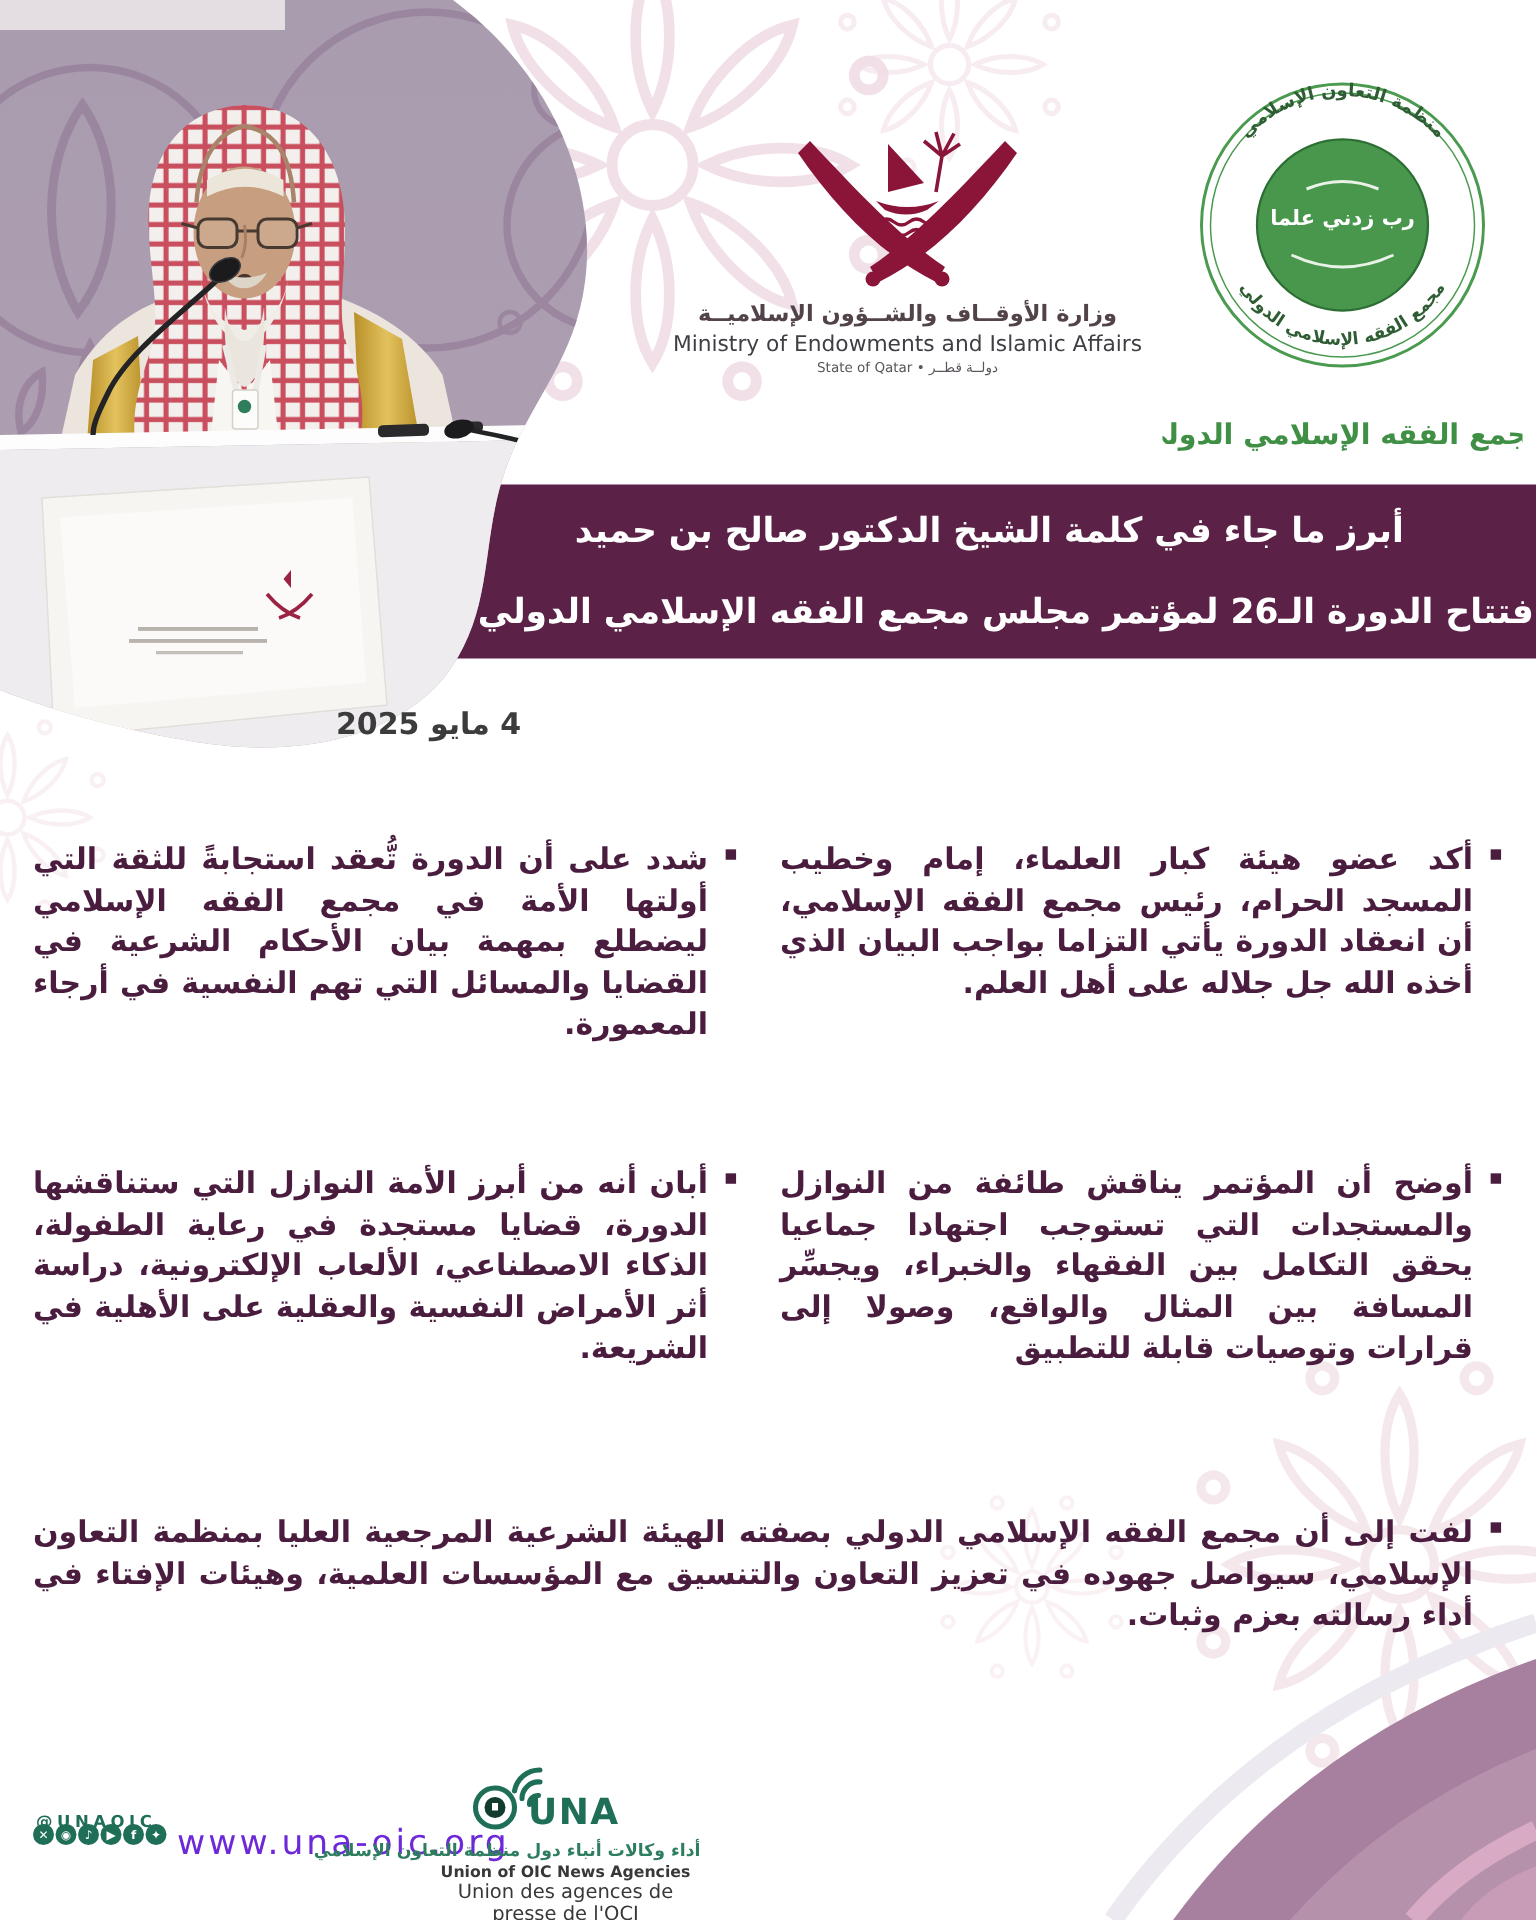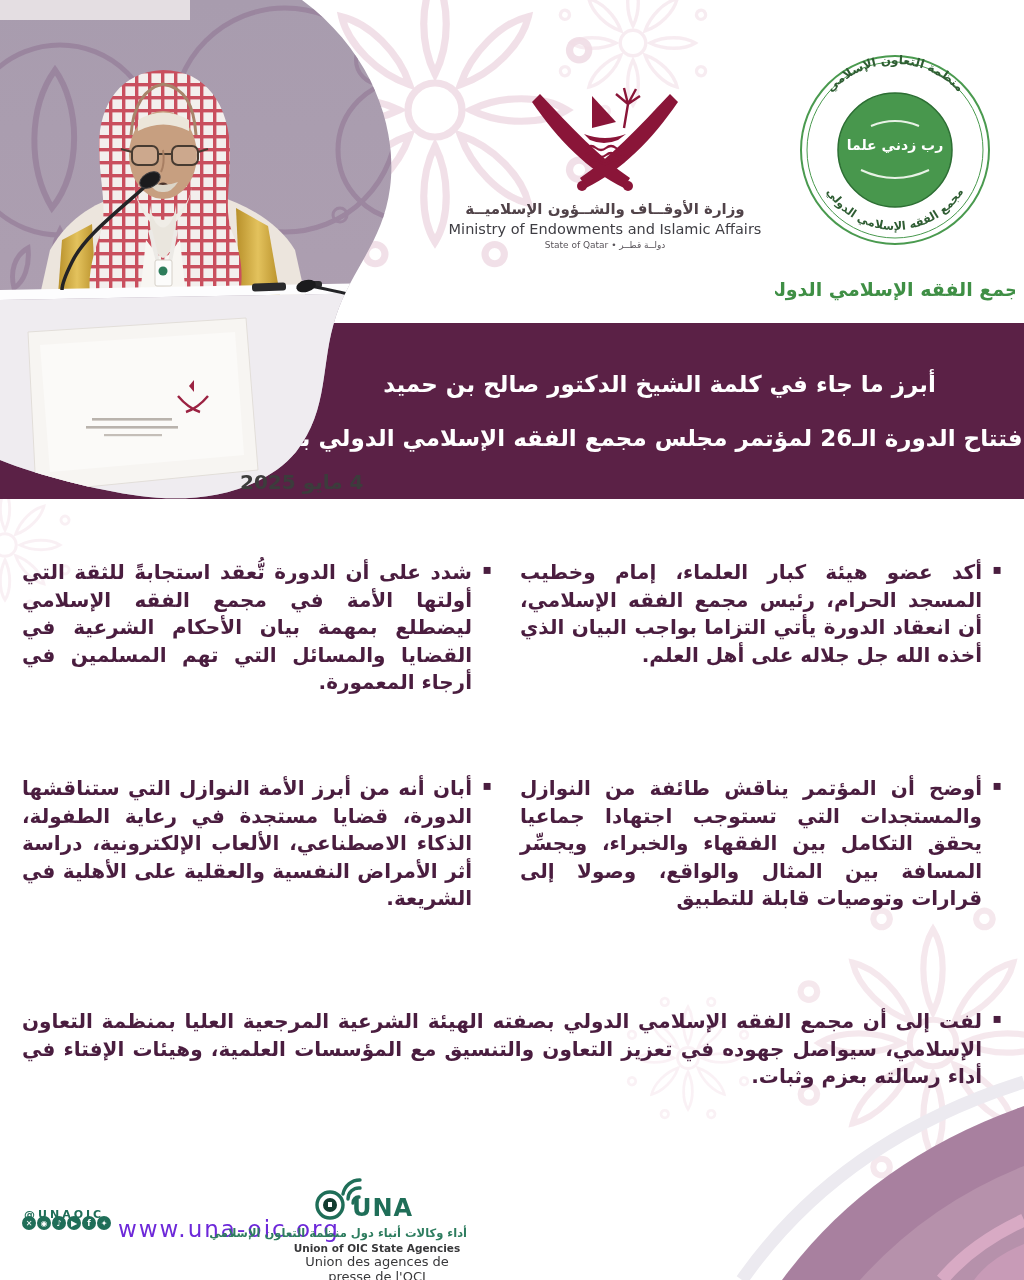--- a/index.html
+++ b/index.html
@@ -13,7 +13,7 @@
   .swirl{position:absolute;right:0;bottom:0;z-index:0;}
 
   
-  .banner{position:absolute;top:323px;left:0;width:1024px;height:176px;background:#5b2146;z-index:1;
+  .banner{position:absolute;top:323px;left:0;width:1024px;height:116px;background:#5b2146;z-index:1;
           display:flex;flex-direction:column;justify-content:center;align-items:center;gap:28px;
           padding-left:295px;box-sizing:border-box;}
   .banner .bline{color:#ffffff;font-weight:700;font-size:23px;direction:rtl;white-space:nowrap;}

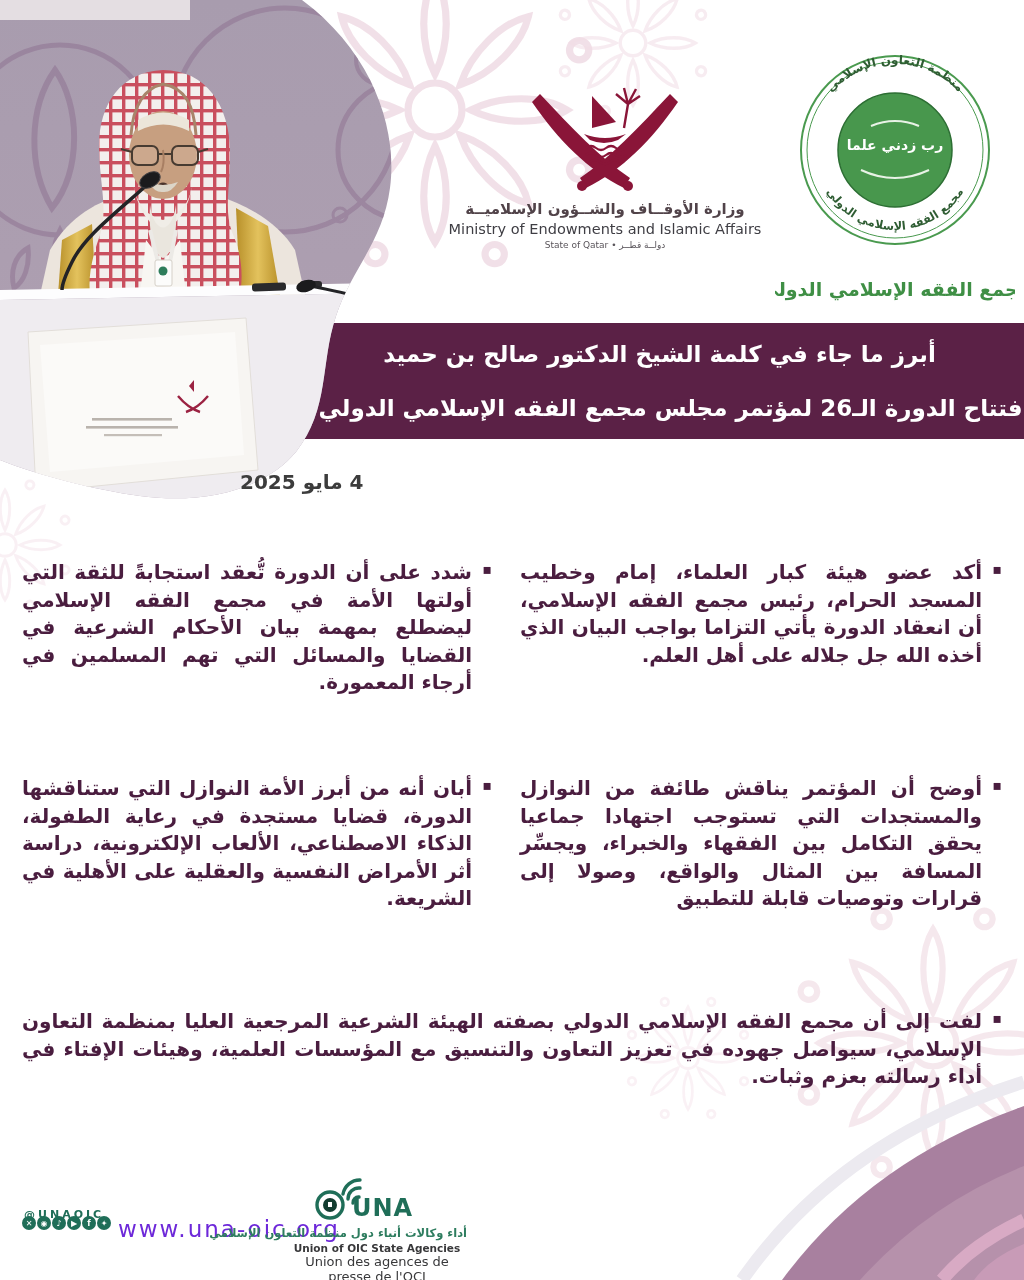--- a/index.html
+++ b/index.html
@@ -25,7 +25,7 @@
   .ministry{position:absolute;left:440px;top:76px;z-index:2;}
   .fiqh{position:absolute;left:775px;top:38px;z-index:2;}
 
-  .date{position:absolute;left:240px;top:470px;font-size:20px;font-weight:700;color:#3c3c3c;direction:rtl;z-index:3;}
+  .date{position:absolute;left:224px;top:470px;font-size:20px;font-weight:700;color:#3c3c3c;direction:rtl;z-index:3;}
 
   
   .bullet{position:absolute;direction:rtl;text-align:justify;color:#4a1d3f;font-weight:700;

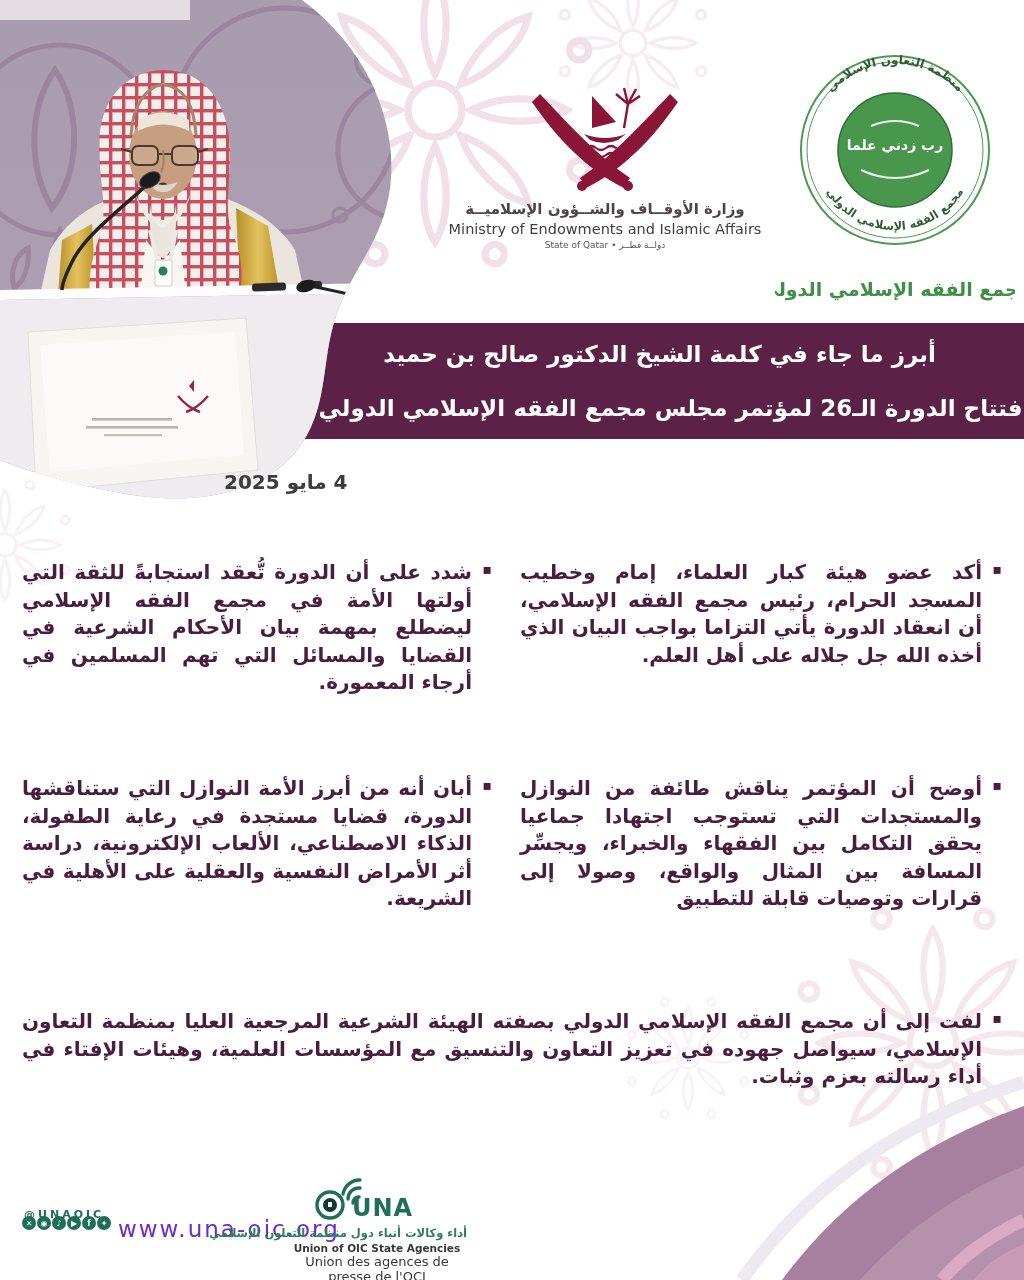--- a/index.html
+++ b/index.html
@@ -242,7 +242,7 @@
   </div>
   <div class="bullet b-l b-row1">
     <span class="mark">▪</span>
-    <span>شدد على أن الدورة تُّعقد استجابةً للثقة التي أولتها الأمة في مجمع الفقه الإسلامي ليضطلع بمهمة بيان الأحكام الشرعية في القضايا والمسائل التي تهم المسلمين في أرجاء المعمورة.</span>
+    <span>شدد على أن الدورة تُّعقد استجابةً للثقة التي أولتها الأمة في مجمع الفقه الإسلامي ليضطلع بمهمة بيان الأحكام الشرعية في القضايا والمسائل التي تهم النفسية في أرجاء المعمورة.</span>
   </div>
   <div class="bullet b-r b-row2">
     <span class="mark">▪</span>

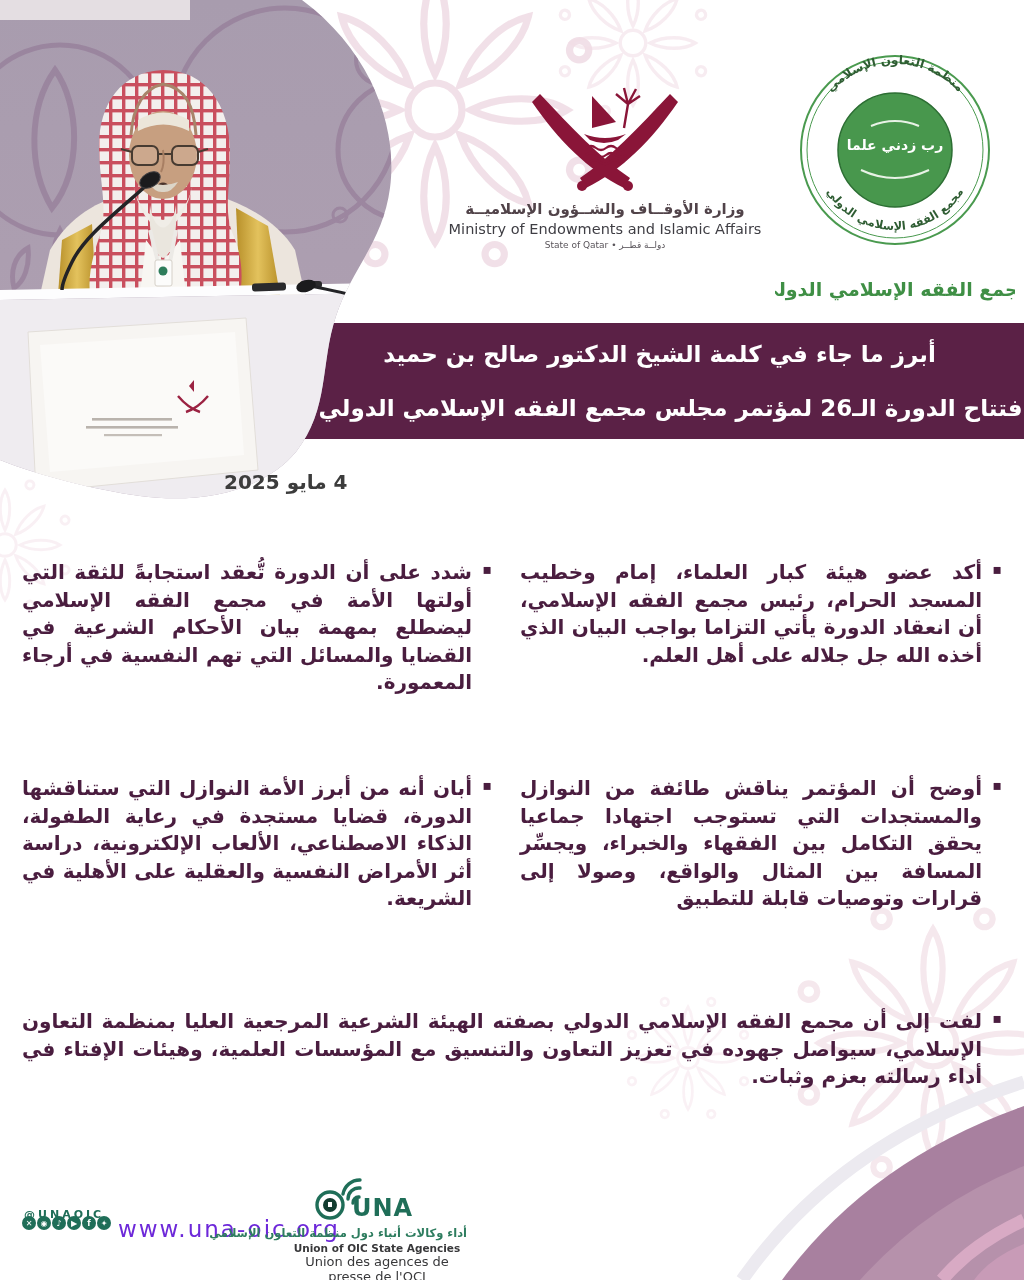--- a/index.html
+++ b/index.html
@@ -279,7 +279,7 @@
       <text x="40" y="40" font-size="24" font-weight="700" fill="#1f6e58" letter-spacing="1">UNA</text>
     </svg>
     <div class="ar">أداء وكالات أنباء دول منظمة التعاون الإسلامي</div>
-    <div class="en">Union of OIC State Agencies</div>
+    <div class="en">Union of OIC News Agencies</div>
     <div class="fr">Union des agences de presse de l'OCI</div>
   </div>
 

